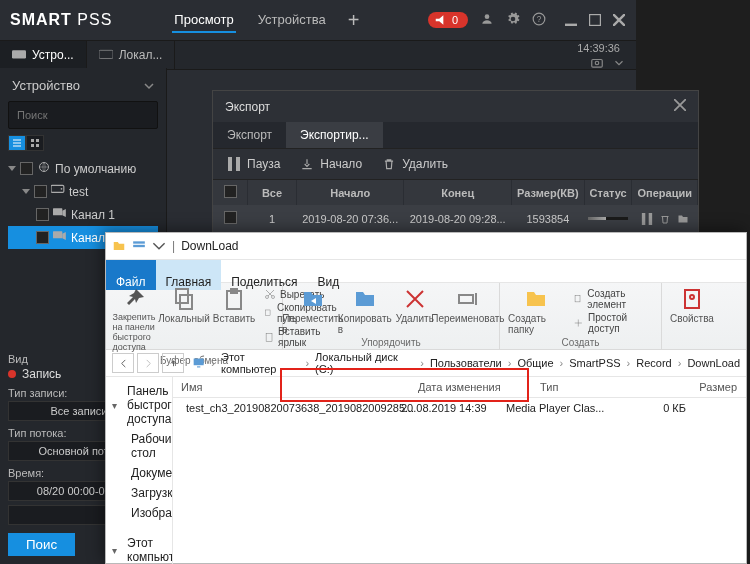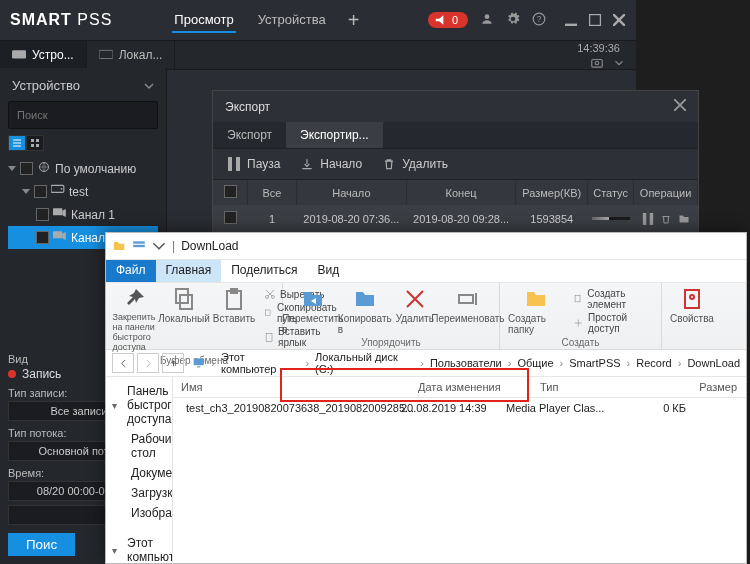--- a/index.html
+++ b/index.html
@@ -67,7 +67,7 @@
 .ex-act{display:flex;align-items:center;gap:6px;color:#ccc;cursor:pointer;font-size:12px}
 .ex-act svg{width:14px;height:14px;fill:#aaa}
 .ex-table{width:100%;border-collapse:collapse}
-.ex-table th{background:#34373d;color:#bbb;font-weight:400;font-size:11px;padding:5px 4px;border-right:1px solid #2a2d33}
+.ex-table th{background:#34373d;color:#bbb;font-weight:700;font-size:11px;padding:5px 4px;border-right:1px solid #2a2d33}
 .ex-table td{background:#3b3e44;color:#ccc;font-size:11px;padding:6px 4px;text-align:center}
 .ex-ops{display:flex;gap:6px;justify-content:center}
 .ex-ops svg{width:12px;height:12px;fill:#999;cursor:pointer}

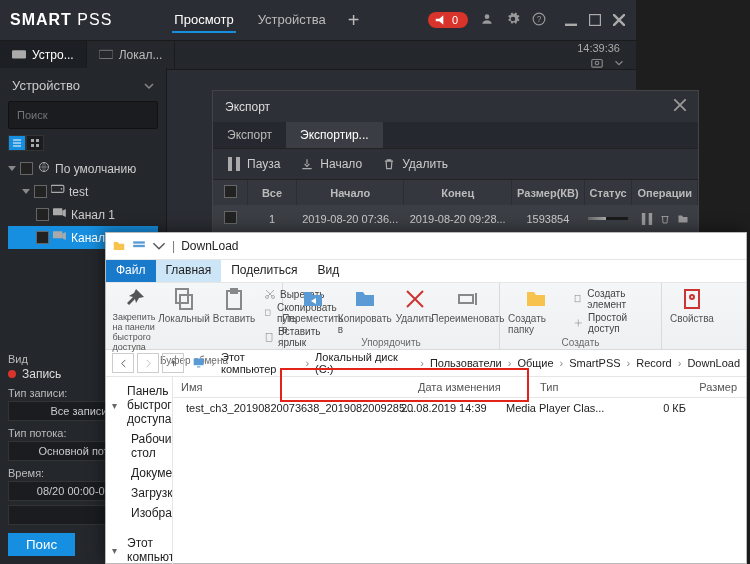--- a/index.html
+++ b/index.html
@@ -79,7 +79,7 @@
 .ex-title svg{width:14px;height:14px}
 .ex-title .sep{color:#777}
 .ex-menu{display:flex;height:22px;background:#fff;border-bottom:1px solid #e6e6e6;font-size:12px}
-.ex-menu span{padding:3px 10px;cursor:pointer}
+.ex-menu span{padding:15px 10px;cursor:pointer}
 .ex-menu .active{background:#cde6f7}
 .ribbon{display:flex;height:66px;background:linear-gradient(#f5f6f7,#eef0f1);border-bottom:1px solid #dadada}
 .rgroup{border-right:1px solid #dadada;padding:4px 8px 2px;display:flex;flex-direction:column;justify-content:space-between}

